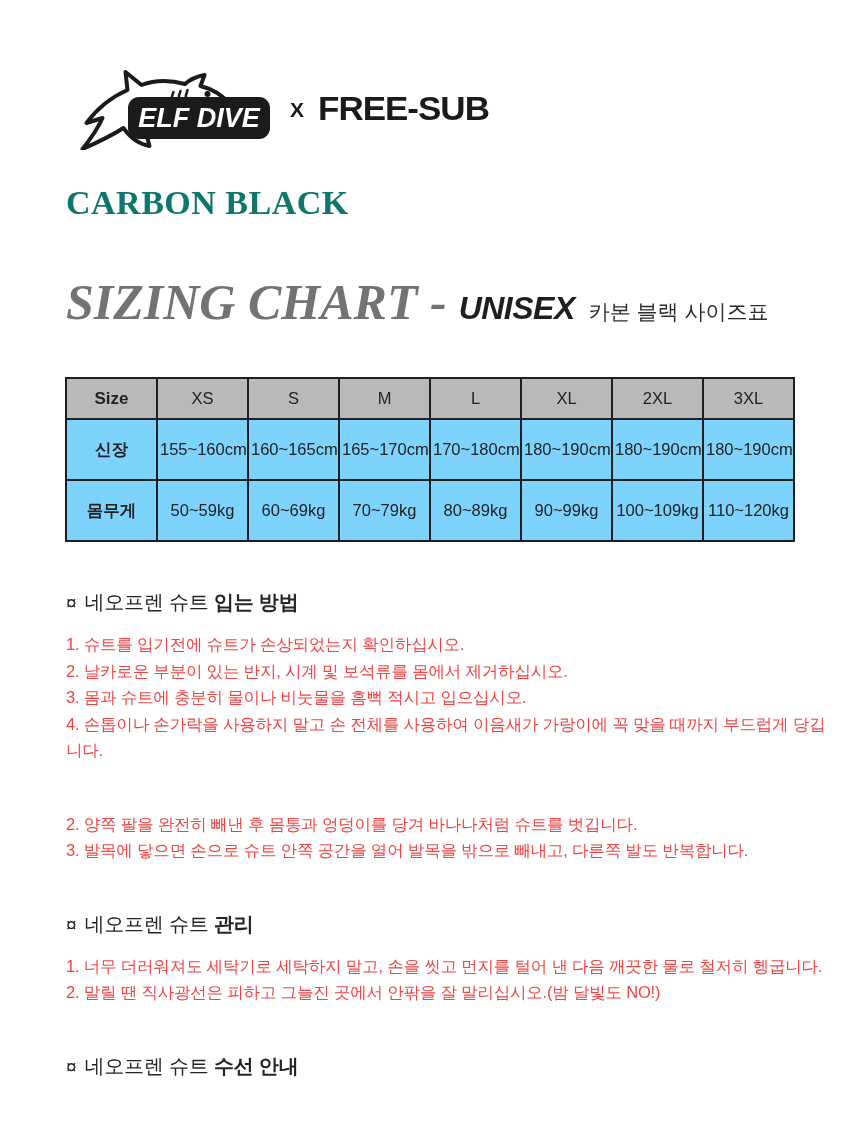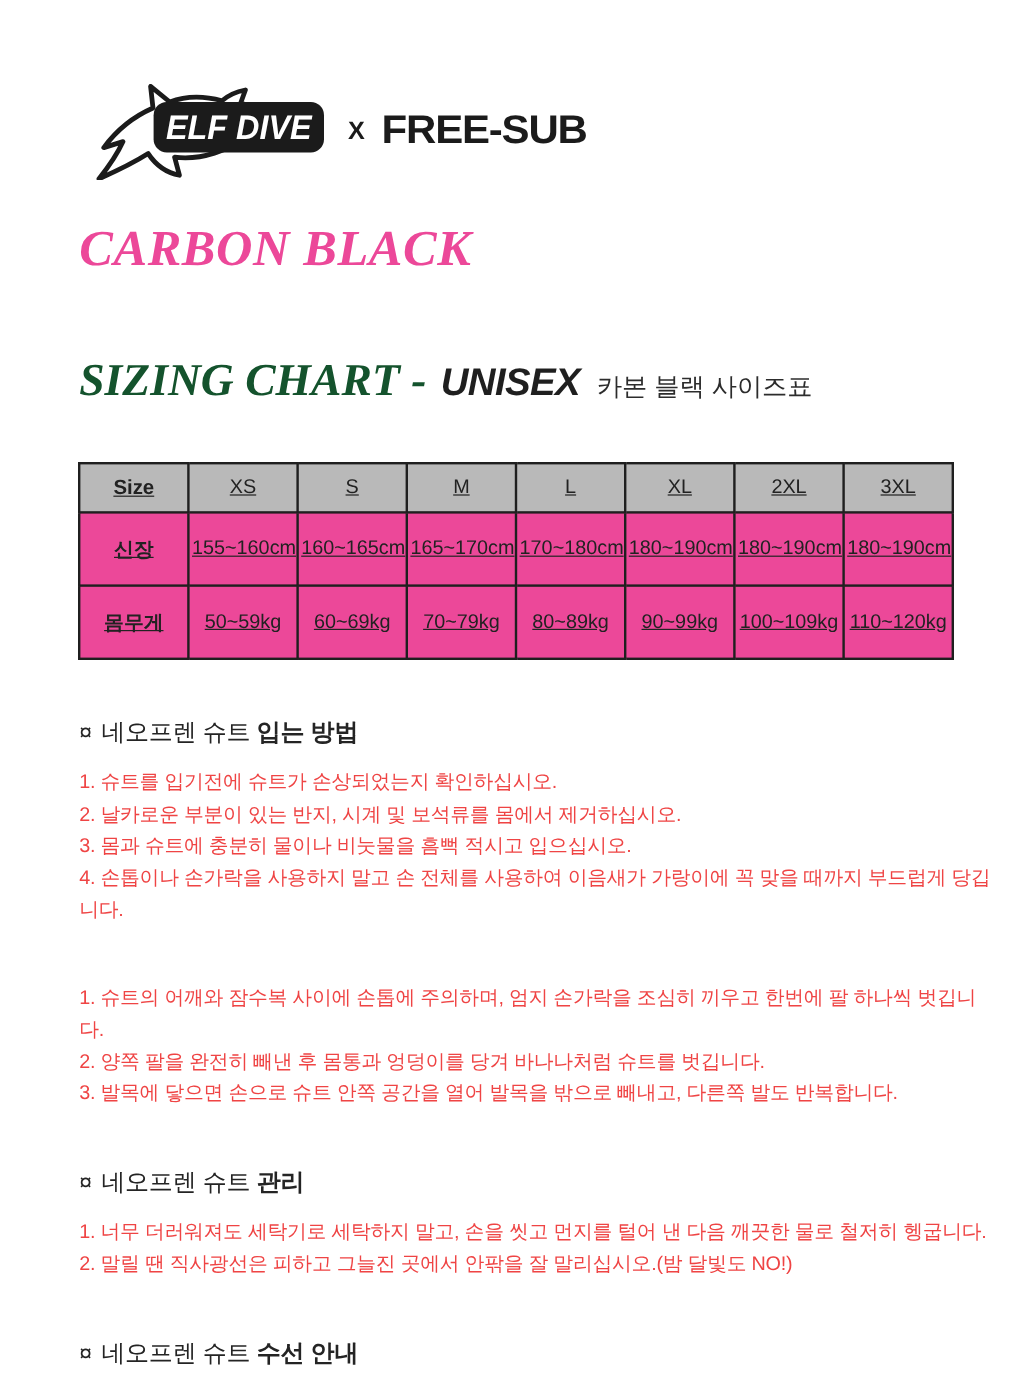--- a/index.html
+++ b/index.html
@@ -12,7 +12,7 @@
   .logo-group { position:relative; width:200px; height:80px; flex:0 0 auto; }
   .shark-svg { position:absolute; left:0; top:0; width:168px; height:80px; }
   .elf-badge {
-    position:absolute; left:54px; top:15px; width:142px; height:42px;
+    position:absolute; left:54px; top:27px; width:142px; height:42px;
     background:#1b1b1b; border-radius:11px; display:flex; align-items:center; justify-content:center;
   }
   .elf-badge span {

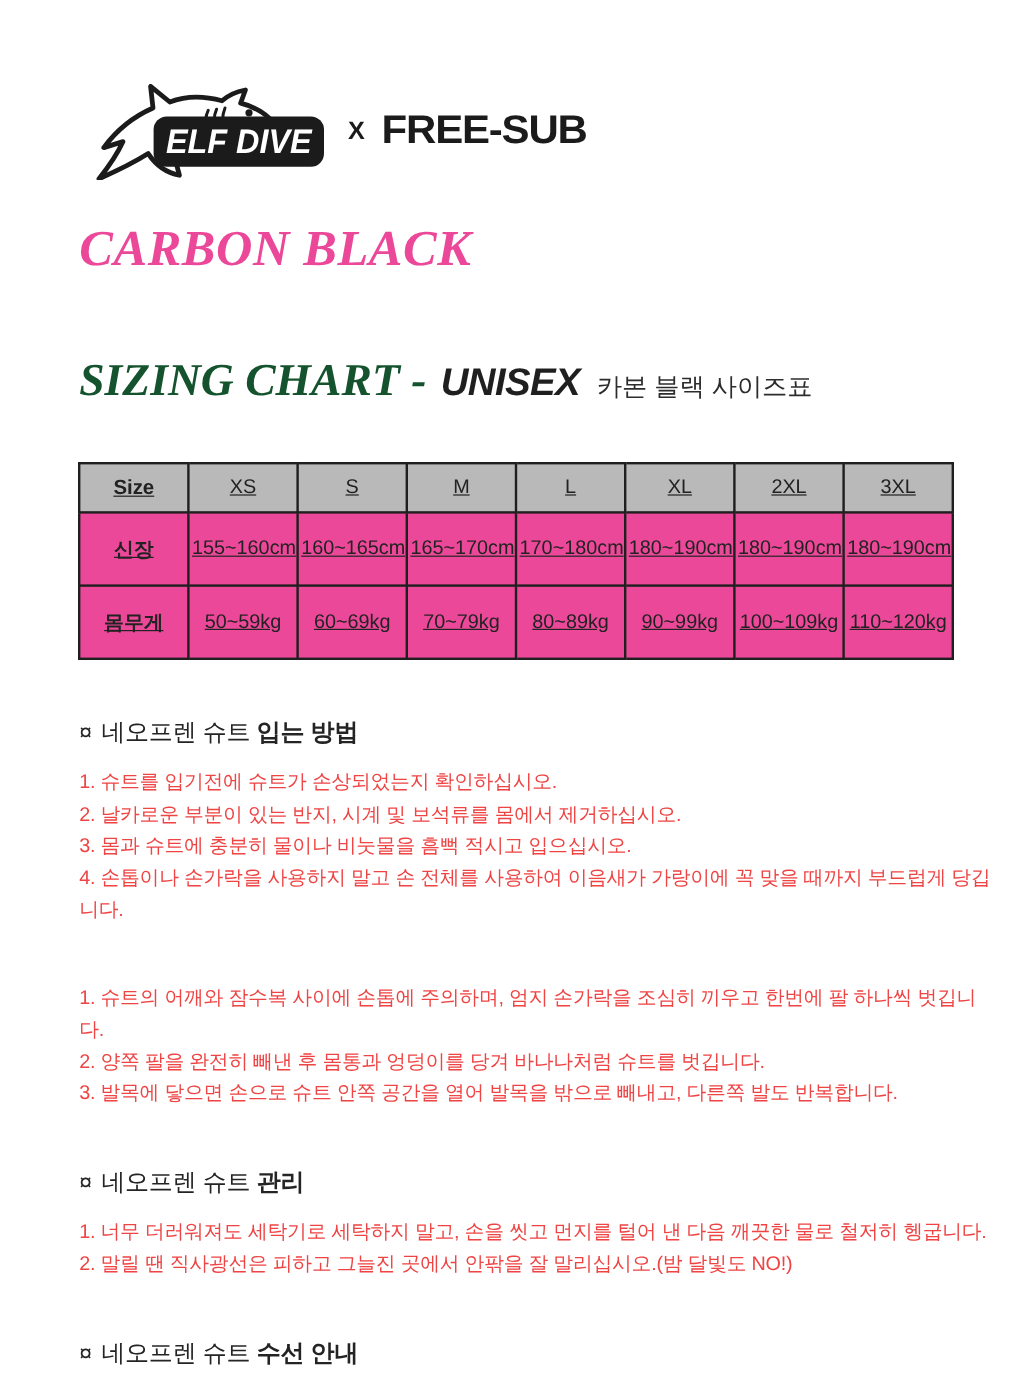--- a/index.html
+++ b/index.html
@@ -26,7 +26,7 @@
   
   .title-main {
     margin:34px 0 0 66px; font-family:"Liberation Serif","DejaVu Serif",serif;
-    font-style:italic; font-weight:bold; font-size:42px; color:#ec4899; letter-spacing:0.5px;
+    font-weight:bold; font-size:34px; color:#0f766e; letter-spacing:0.5px;
   }
   .title-sub { margin:20px 0 0 66px; display:flex; align-items:baseline; }
   .title-sub .serif {

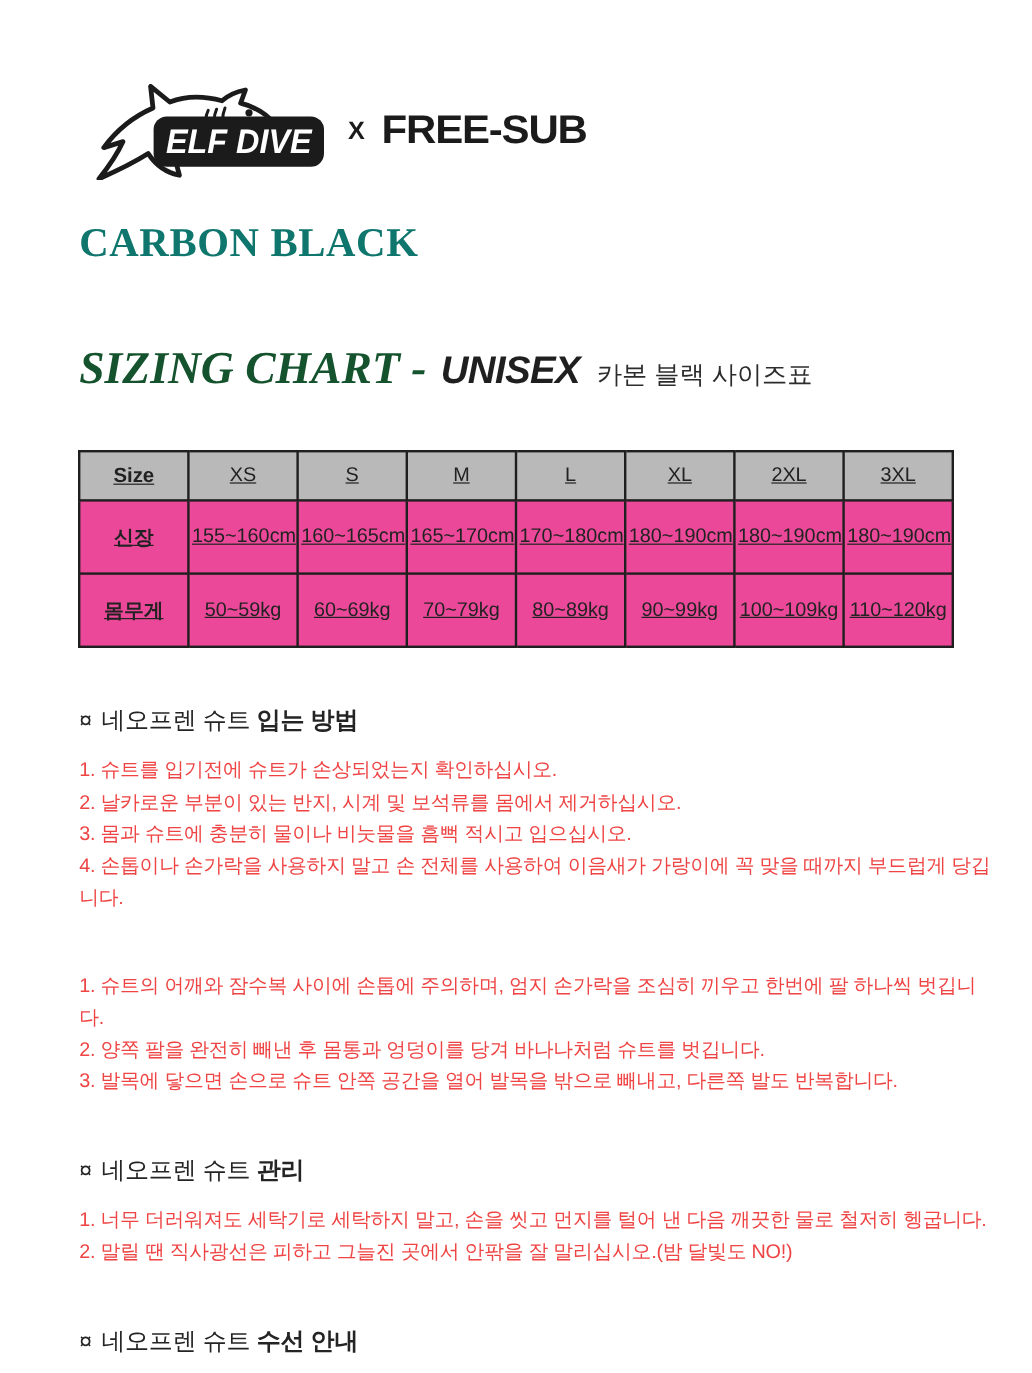--- a/index.html
+++ b/index.html
@@ -31,7 +31,7 @@
   .title-sub { margin:20px 0 0 66px; display:flex; align-items:baseline; }
   .title-sub .serif {
     font-family:"Liberation Serif","DejaVu Serif",serif; font-style:italic; font-weight:bold;
-    font-size:38px; color:#14532d;
+    font-size:50px; color:#737373;
   }
   .title-sub .unisex {
     font-style:italic; font-weight:bold; font-size:32px; color:#1f1f1f; margin-left:12px; letter-spacing:-0.5px;margin-top:48px;

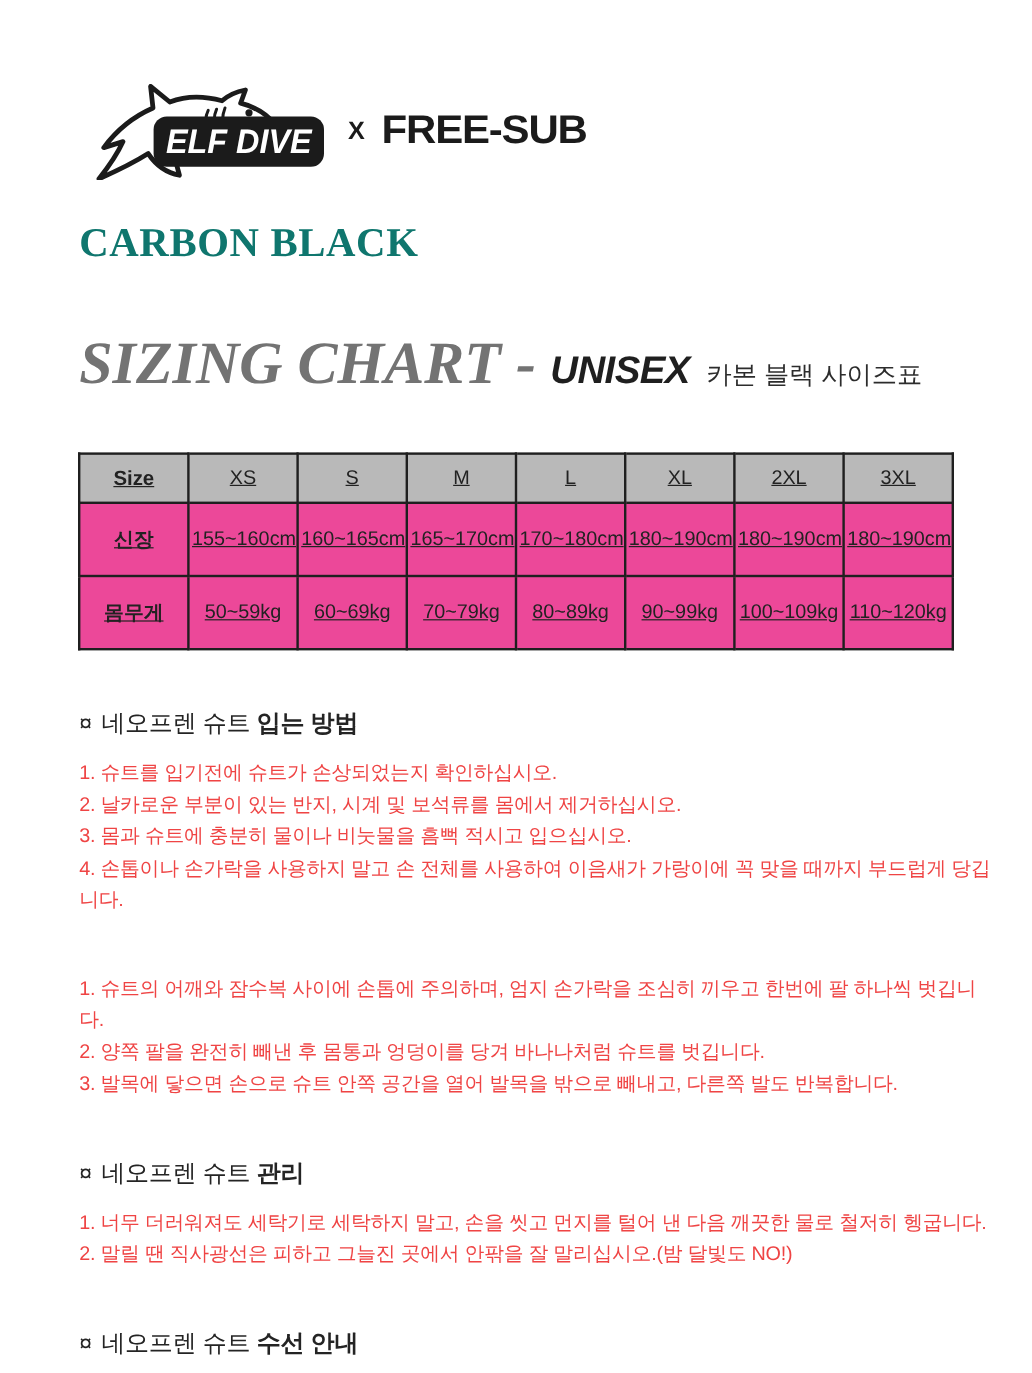--- a/index.html
+++ b/index.html
@@ -44,7 +44,7 @@
   }
   .size-table th, .size-table td {
     border:2px solid #1f1f1f; text-align:center; vertical-align:middle;
-    font-size:16.5px; font-weight:normal; color:#222222; height:41px; padding:4px 2px;text-decoration:underline;
+    font-size:16.5px; font-weight:normal; color:#222222; height:41px; padding:4px 2px;
   }
   .size-table thead th { background:#b9b9b9; }
   .size-table thead th:first-child { font-weight:bold; font-size:17px; }

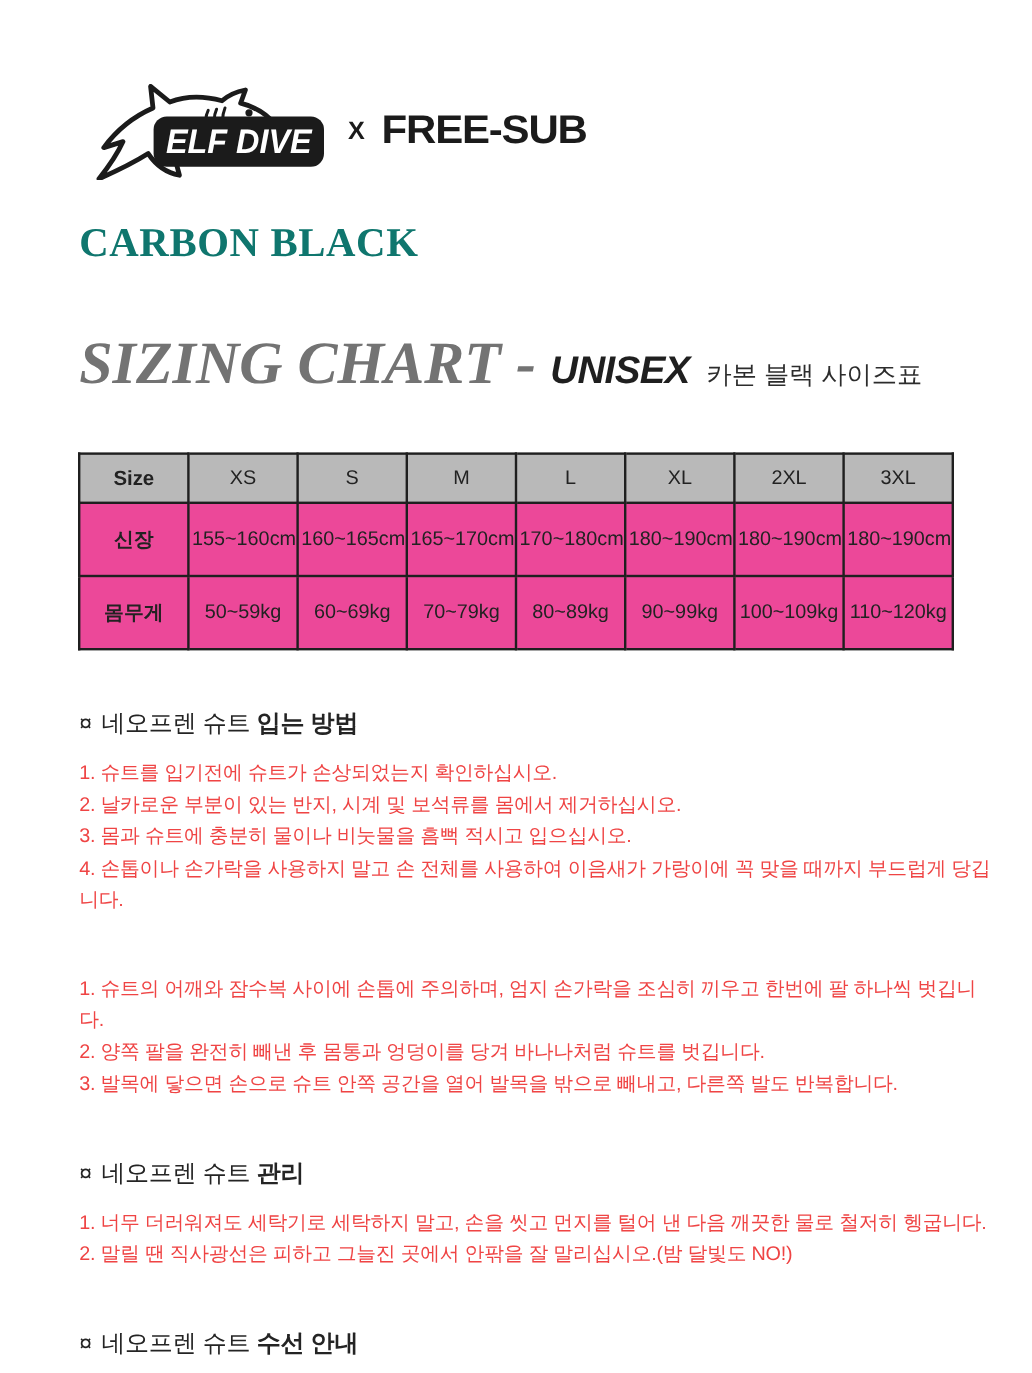--- a/index.html
+++ b/index.html
@@ -49,7 +49,7 @@
   .size-table thead th { background:#b9b9b9; }
   .size-table thead th:first-child { font-weight:bold; font-size:17px; }
   .size-table tbody th { font-weight:bold; font-size:16.5px; }
-  .size-table tbody td, .size-table tbody th { height:61px; background:#ec4899; }
+  .size-table tbody td, .size-table tbody th { height:61px; background:#7dd3fc; }
 
   
   .sections { margin-left:66px; margin-right:32px; }

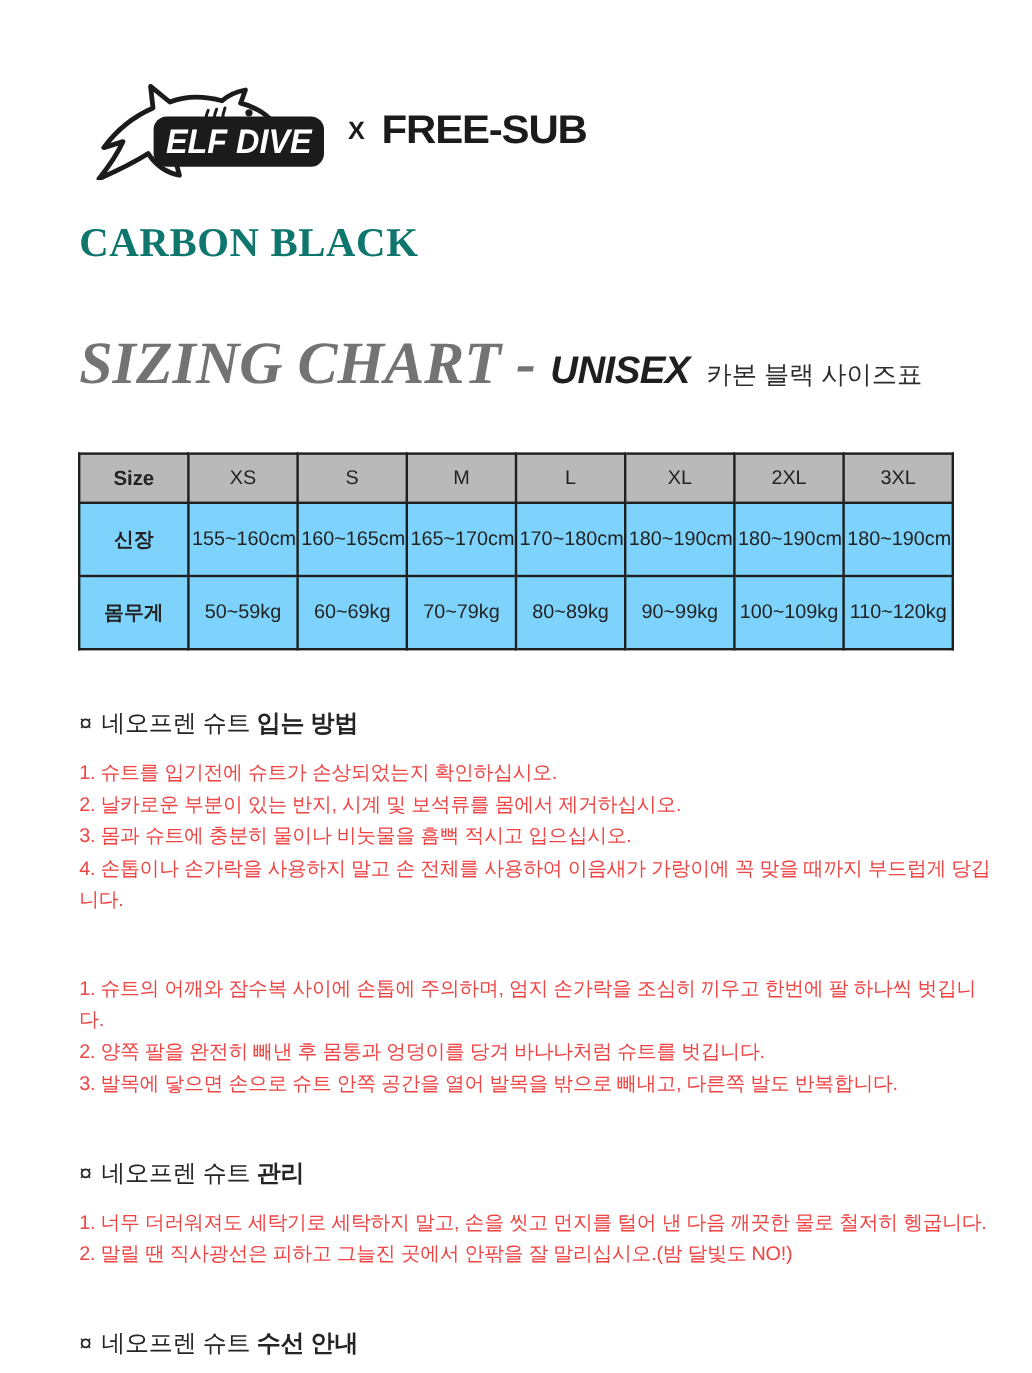--- a/index.html
+++ b/index.html
@@ -137,7 +137,6 @@
       </div>
       <div class="section">
         <div class="items">
-          <p>1. 슈트의 어깨와 잠수복 사이에 손톱에 주의하며, 엄지 손가락을 조심히 끼우고 한번에 팔 하나씩 벗깁니다.</p>
           <p>2. 양쪽 팔을 완전히 빼낸 후 몸통과 엉덩이를 당겨 바나나처럼 슈트를 벗깁니다.</p>
           <p>3. 발목에 닿으면 손으로 슈트 안쪽 공간을 열어 발목을 밖으로 빼내고, 다른쪽 발도 반복합니다.</p>
         </div>

